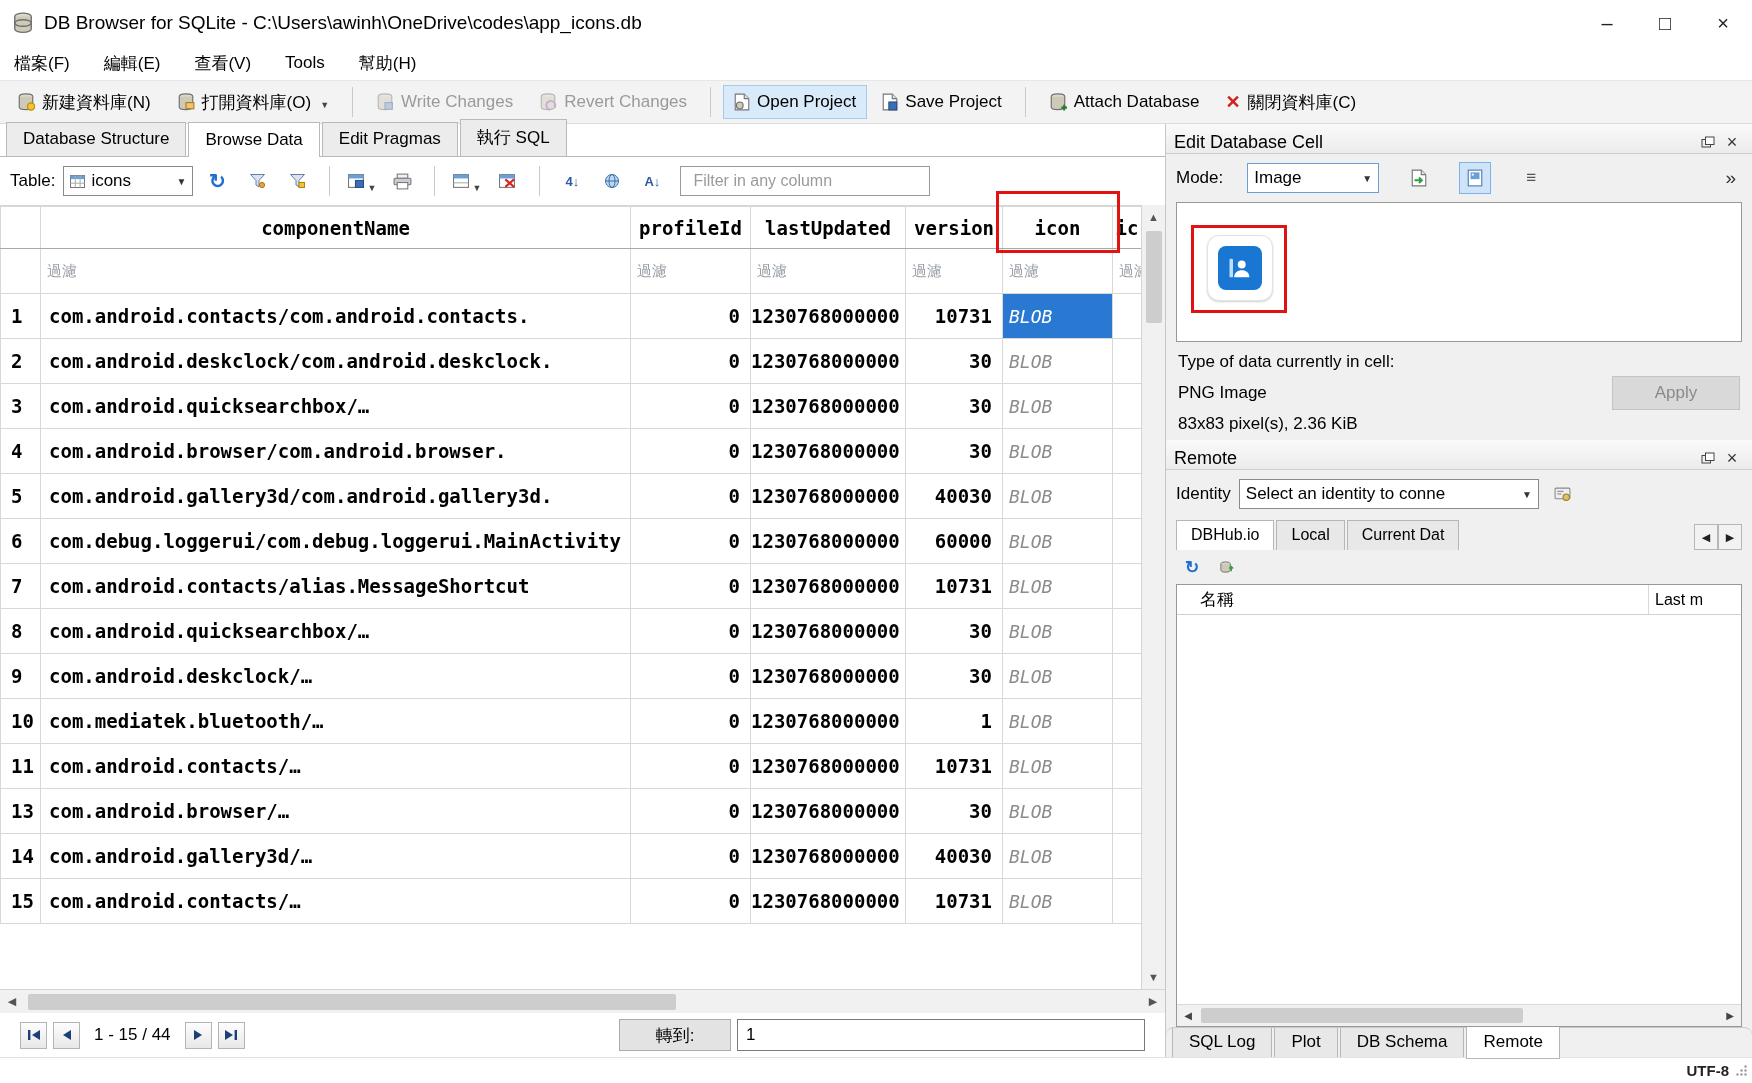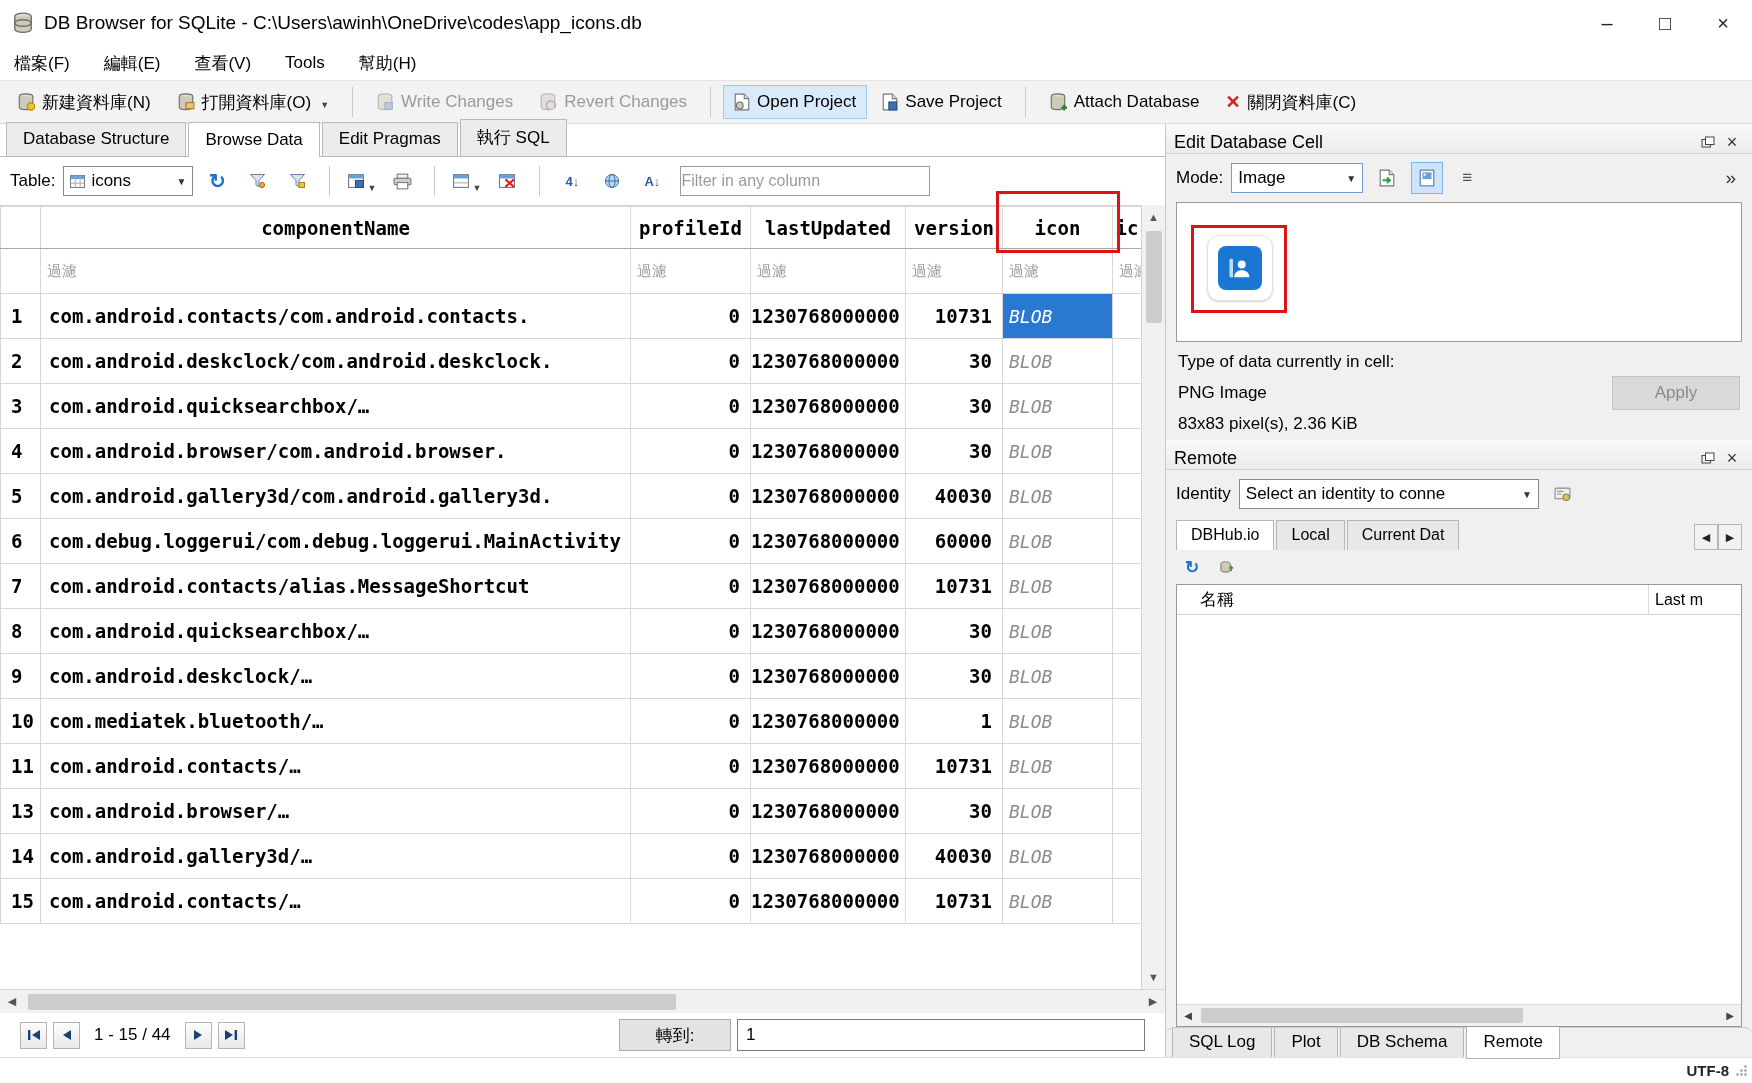--- a/index.html
+++ b/index.html
@@ -44,7 +44,7 @@
   .table-combo { width:130px; }
   .icon-btn { width:32px; height:32px; display:flex; align-items:center; justify-content:center; gap:1px; }
   .glyph-blue { color:#1f6fd0; font-size:20px; font-weight:bold; line-height:1; }
-  .filter-input { width:250px; height:30px; border:1px solid #9a9a9a; padding:0 0; font-size:16px; font-family:"Liberation Sans",sans-serif; margin-left:4px; }
+  .filter-input { width:250px; height:30px; border:1px solid #9a9a9a; padding:0 12px; font-size:16px; font-family:"Liberation Sans",sans-serif; margin-left:4px; }
   .filter-input::placeholder { color:#9a9a9a; }
 
   

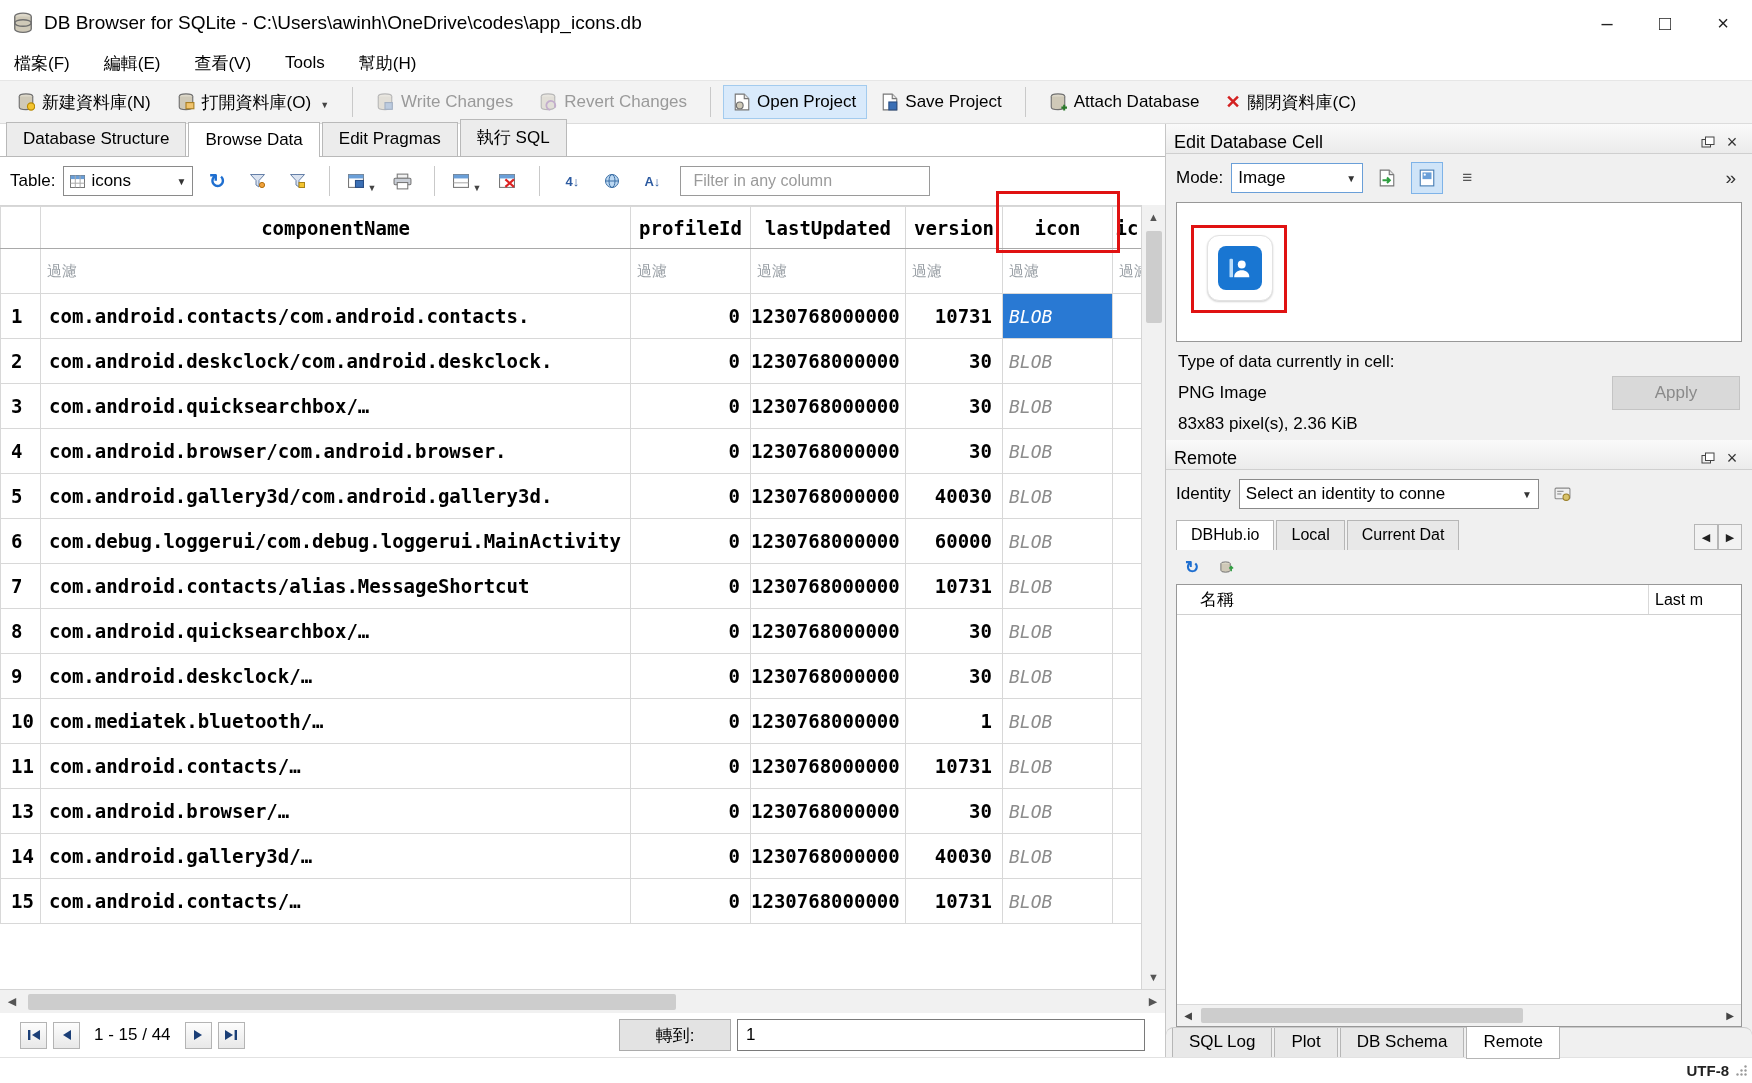--- a/index.html
+++ b/index.html
@@ -82,7 +82,7 @@
   .dock-header { height:30px; display:flex; align-items:flex-end; padding:0 8px; background:linear-gradient(#fafafa,#ebebeb); border-bottom:1px solid #cfcfcf; font-size:18px; flex:0 0 auto; }
   .dock-header .dock-title { flex:1; white-space:nowrap; }
   .dock-header .dk-btn { width:24px; height:22px; display:flex; align-items:center; justify-content:center; color:#333; }
-  .mode-row { height:48px; display:flex; align-items:center; gap:8px; padding:0 10px; flex:0 0 auto; }
+  .mode-row { height:48px; display:flex; align-items:center; gap:24px; padding:0 10px; flex:0 0 auto; }
   .mode-combo { width:132px; border-color:#6a9fd8; }
   .sq-btn { width:32px; height:32px; display:flex; align-items:center; justify-content:center; border:1px solid transparent; }
   .sq-btn.active { background:#cfe4f8; border:1px solid #7eb3e8; }

